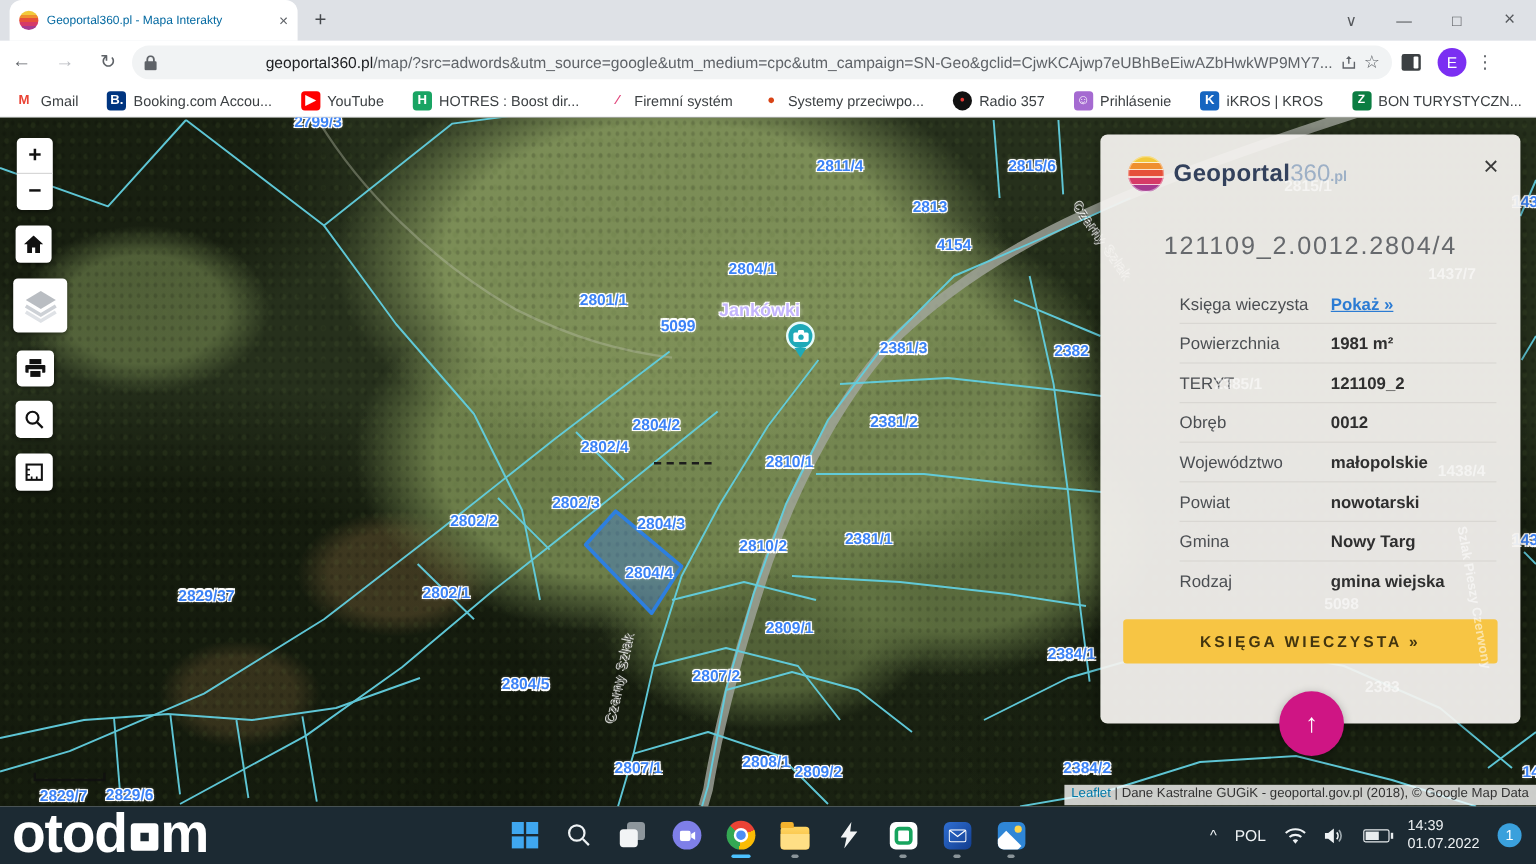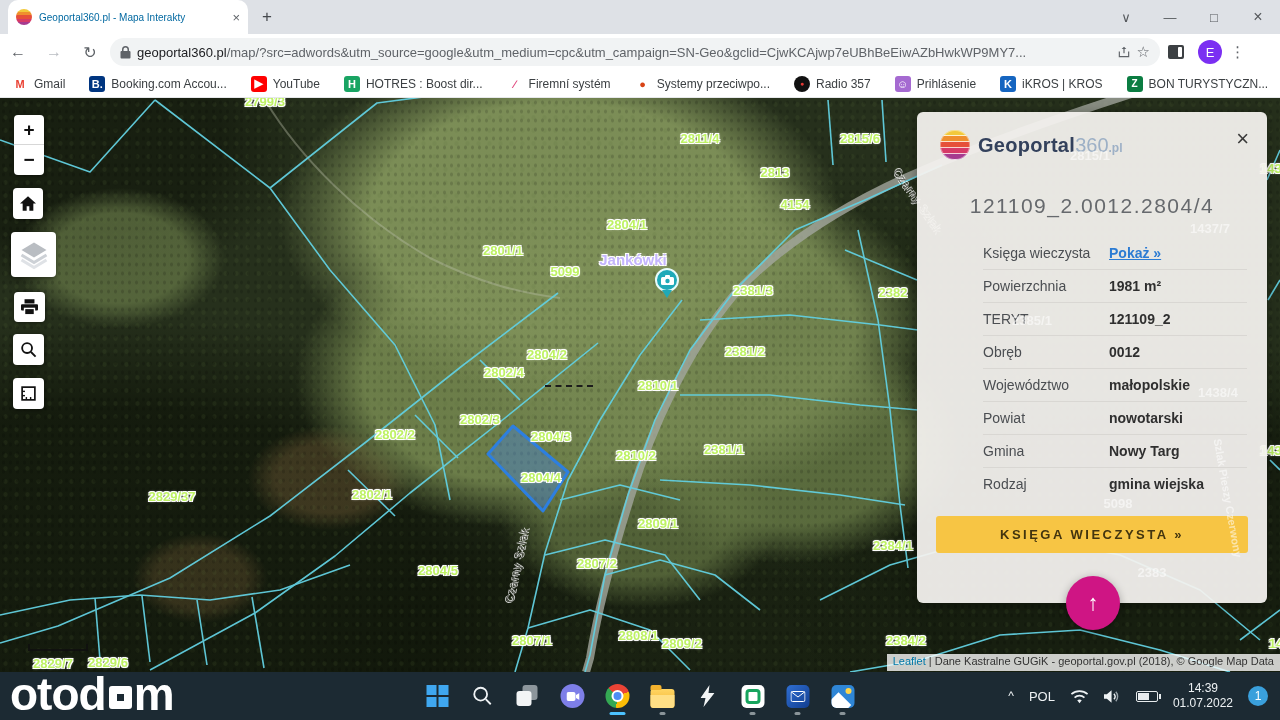--- a/index.html
+++ b/index.html
@@ -23,7 +23,7 @@
   .nav-ico { font-size:16px; color:#5f6368; width:36px; text-align:center; }
   .nav-ico.dis { color:#b9bcc1; }
   .urlbox { width:1050px; height:28px; background:#f1f3f4; border-radius:14px; margin-left:2px;
-            display:flex; align-items:center; padding:0 10px; gap:6px; }
+            display:flex; align-items:center; padding:0 10px; gap:6px;text-align:right; }
   .url-text { font-size:13px; color:#5f6368; white-space:nowrap; overflow:hidden;
               text-overflow:ellipsis; flex:1; }
   .url-text b { color:#202124; font-weight:400; }

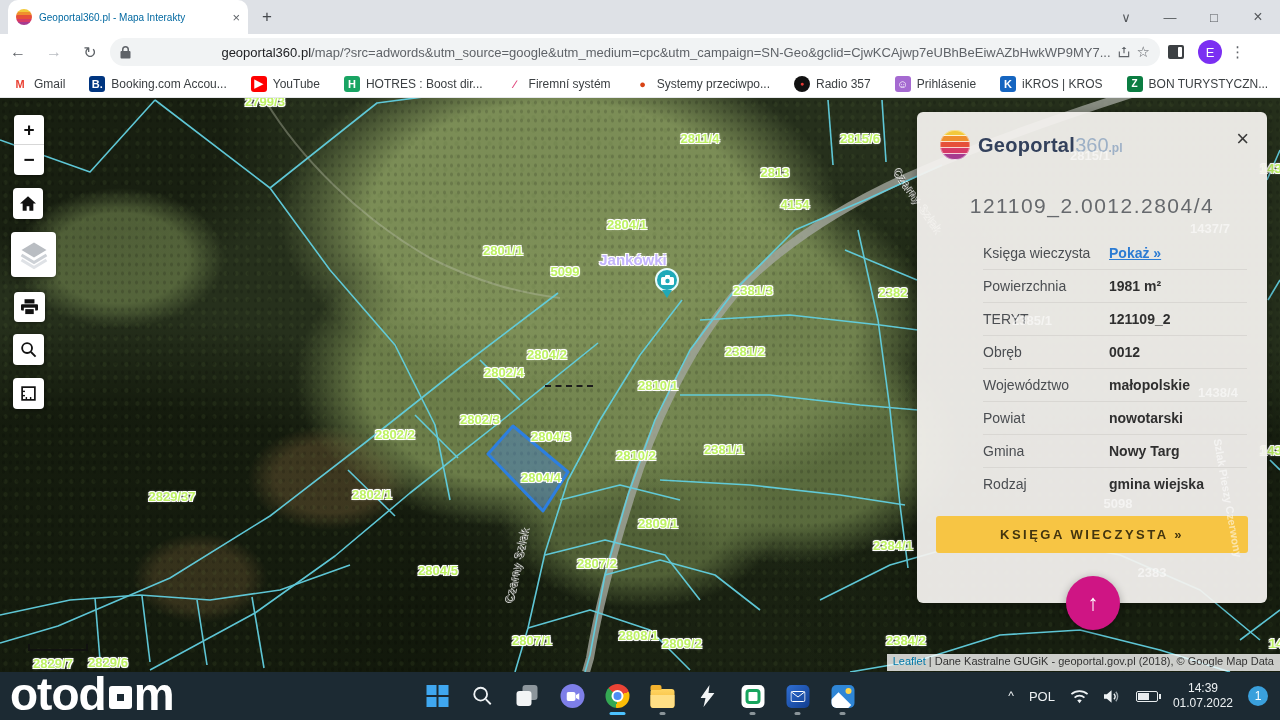--- a/index.html
+++ b/index.html
@@ -64,7 +64,7 @@
     background-size:7px 9px, 11px 13px; }
   .map svg.lines { position:absolute; left:0; top:0; z-index:2; }
   .plabel { position:absolute; transform:translate(-50%,-50%); font-size:13px; font-weight:bold;
-    color:#bef264; white-space:nowrap; z-index:3;
+    color:#3b82f6; white-space:nowrap; z-index:3;
     text-shadow:-1px -1px 0 #fff, 1px -1px 0 #fff, -1px 1px 0 #fff, 1px 1px 0 #fff, 0 0 3px #fff; }
   .slabel { position:absolute; transform:translate(-50%,-50%); font-size:11px; color:#5c5f58;
     white-space:nowrap; z-index:3; letter-spacing:1px;

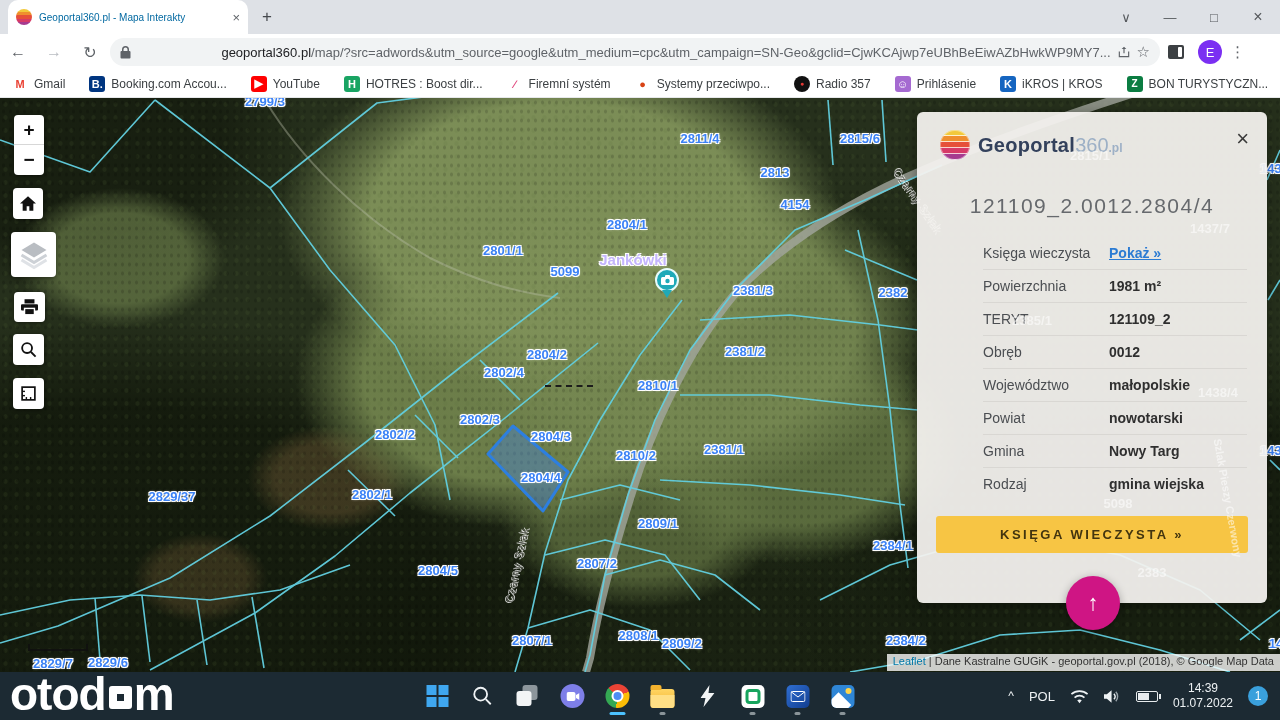--- a/index.html
+++ b/index.html
@@ -180,7 +180,7 @@
   .battery { width:22px; height:11px; border:1.5px solid #e8ecee; border-radius:2px; position:relative; }
   .battery::before { content:""; position:absolute; left:1px; top:1px; bottom:1px; width:11px; background:#e8ecee; }
   .battery::after { content:""; position:absolute; right:-4px; top:2px; width:2px; height:5px; background:#e8ecee; }
-  .clock { text-align:center; font-size:12px; line-height:15px; }
+  .clock { text-align:left; font-size:12px; line-height:15px; }
   .badge { width:20px; height:20px; border-radius:50%; background:#3aa0dc; color:#fff; font-size:12px;
     display:flex; align-items:center; justify-content:center; }
 </style>

